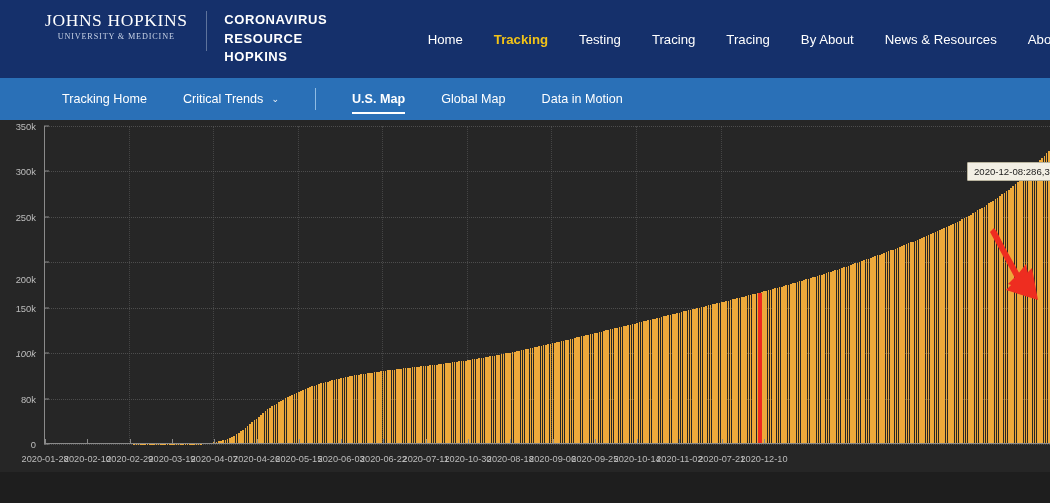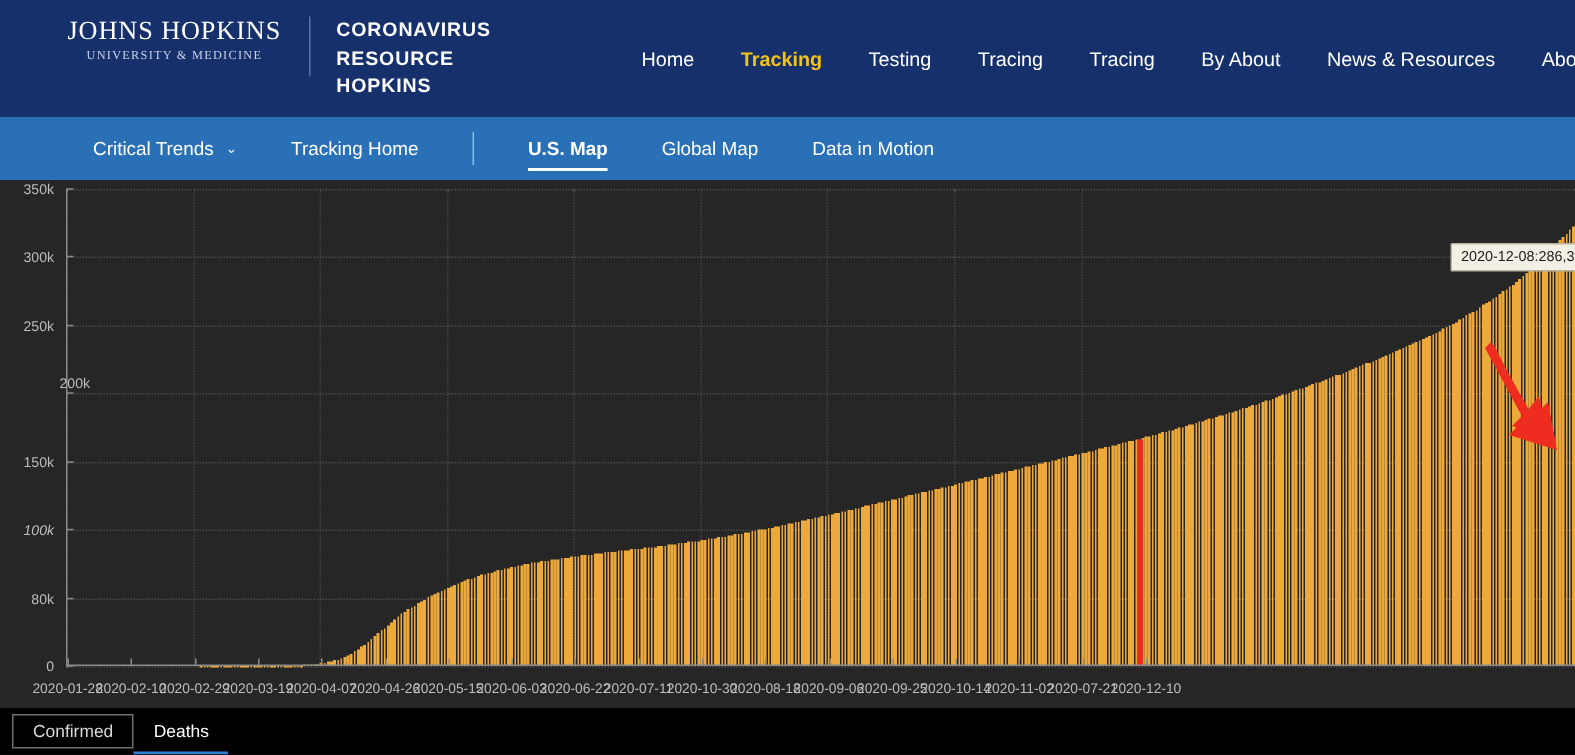--- a/index.html
+++ b/index.html
@@ -160,11 +160,11 @@
   <div class="subnav">
     <div class="subnav-inner" id="subnav-inner">
         <div class="subitem">
+          <span>Tracking Home</span>
+        </div>
+        <div class="subitem">
           <span>Critical Trends</span>
           <span class="chev">⌄</span>
-        </div>
-        <div class="subitem">
-          <span>Tracking Home</span>
         </div>
         <div class="subdivider"></div>
         <div class="subitem active">

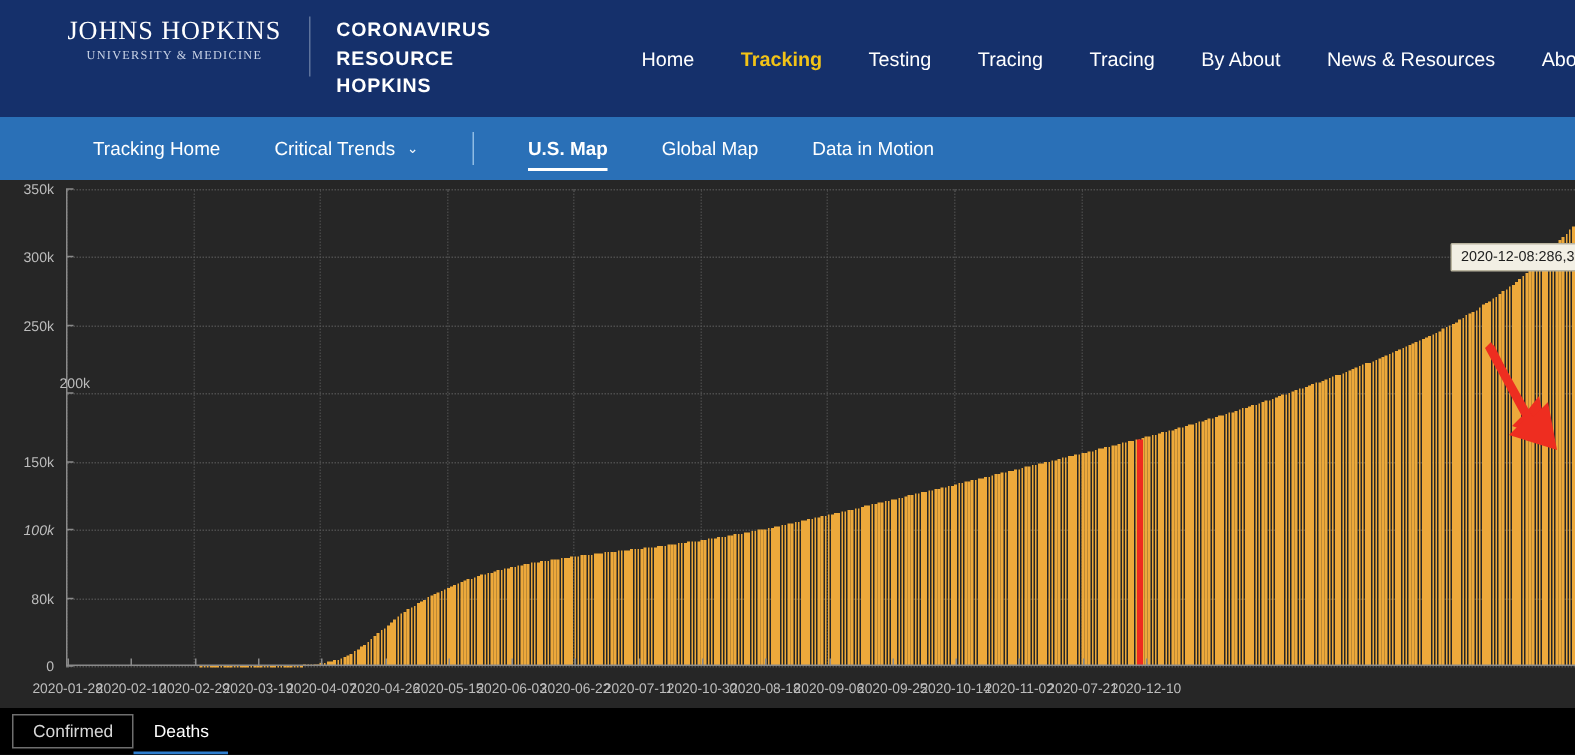--- a/index.html
+++ b/index.html
@@ -625,7 +625,7 @@
         <div class="ytick-mark" style="top: 233.143px;"></div>
         <div class="ylab" style="top: 187.714px;">150k</div>
         <div class="ytick-mark" style="top: 187.714px;"></div>
-        <div class="ylab" style="top: 135px; margin-left: 24px;">200k</div>
+        <div class="ylab" style="top: 159px;">200k</div>
         <div class="ytick-mark" style="top: 142.286px;"></div>
         <div class="ylab" style="top: 96.8571px;">250k</div>
         <div class="ytick-mark" style="top: 96.8571px;"></div>

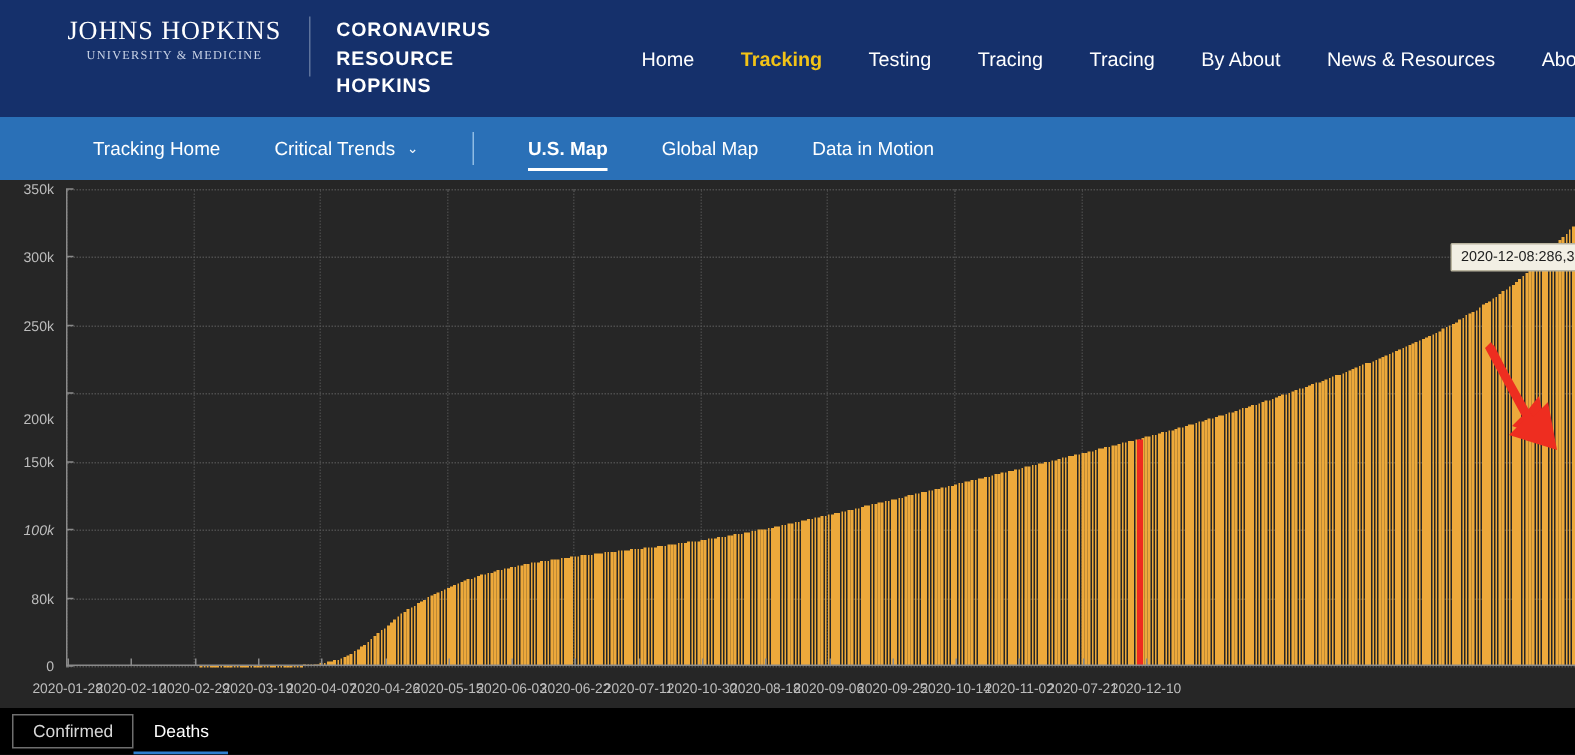--- a/index.html
+++ b/index.html
@@ -681,10 +681,6 @@
     </svg>
   </div>
 
-  <div class="tabbar" id="tabbar">
-      <div class="tab boxed">Confirmed</div>
-      <div class="tab active">Deaths</div>
-    </div>
 
 </div>
 

